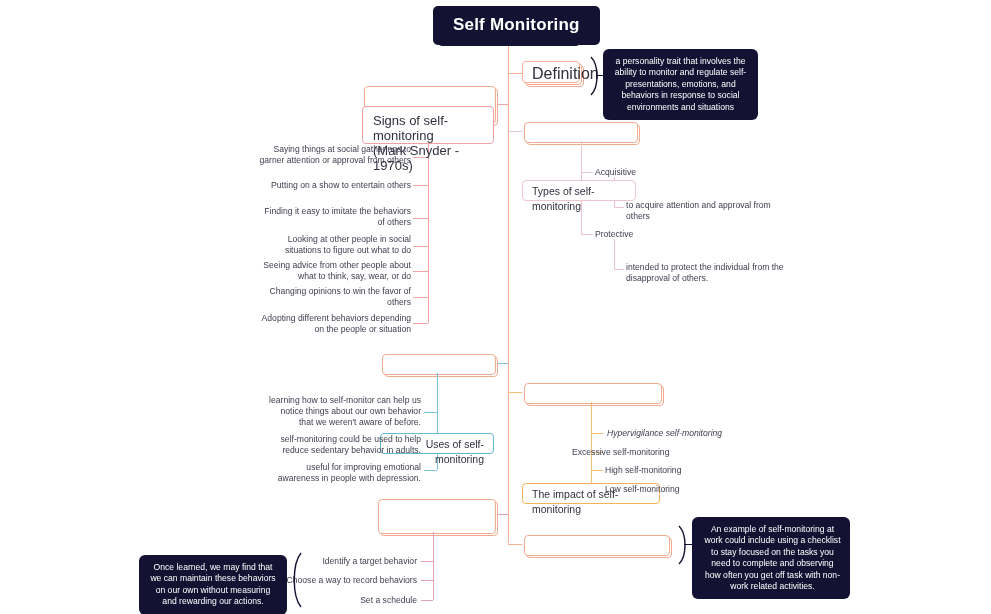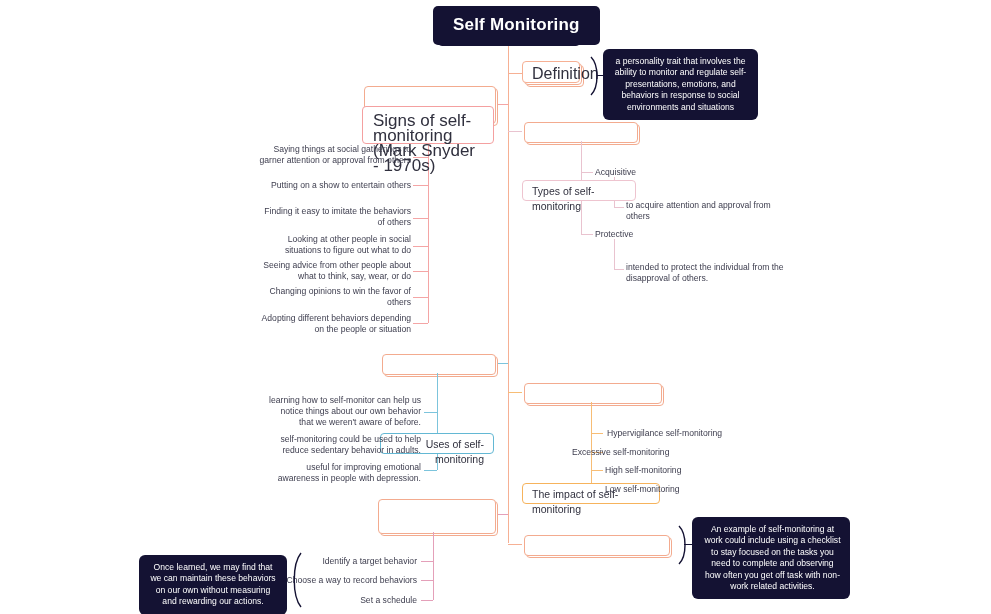--- a/index.html
+++ b/index.html
@@ -41,7 +41,7 @@
     background:#ffffff;
     border:1.4px solid #f3ab8f;
     border-radius:4px;
-    font-size:17px;
+    font-size:13px;
     line-height:15px;
     padding:7px 11px;
     color:#30303e;

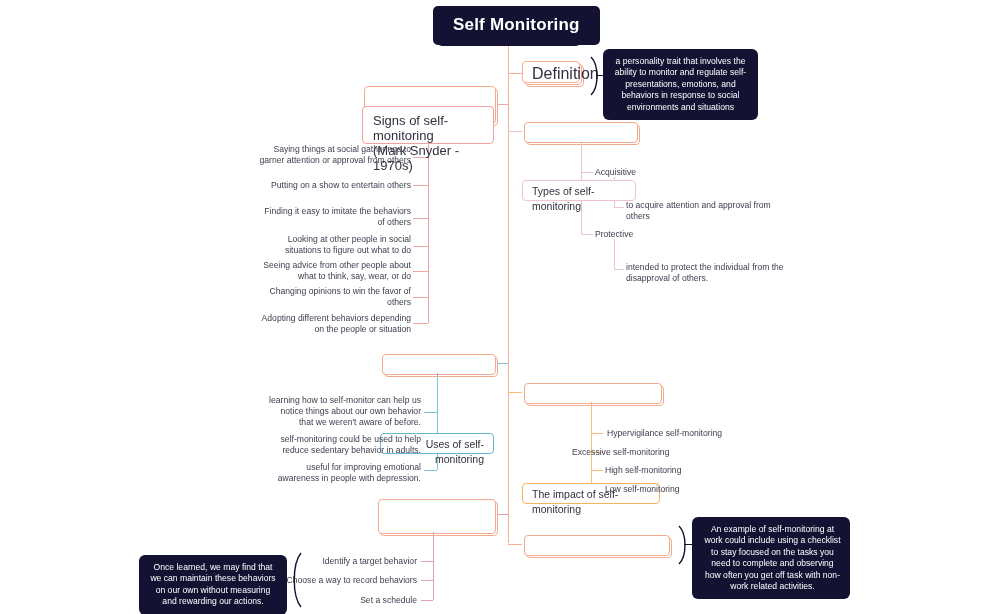--- a/index.html
+++ b/index.html
@@ -252,7 +252,7 @@
   <div class="ln h k-orange" style="left:591px; top:470px; width:12px;"></div>
   <div class="ln h k-orange" style="left:591px; top:489px; width:12px;"></div>
 
-  <div class="leaf l" style="left:607px; top:428px; width:170px;">
+  <div class="leaf l" style="left:607px; top:428px; width:170px;font-style:italic;">
     <span>Hypervigilance self-monitoring</span>
   </div>
   <div class="leaf l" style="left:572px; top:447px; width:170px;">

